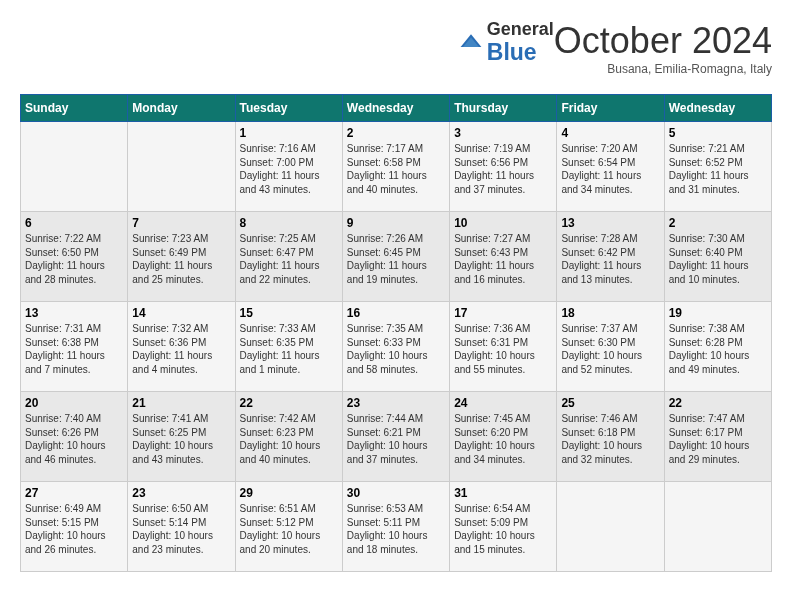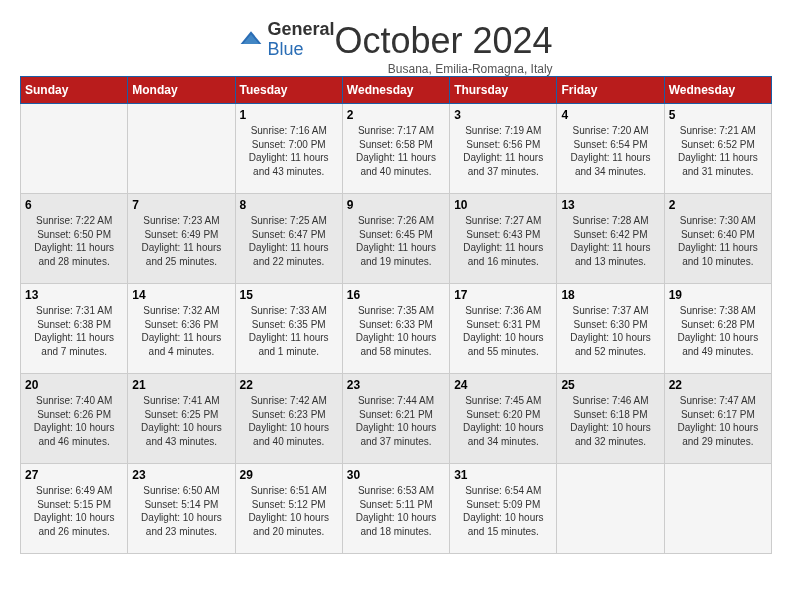--- a/index.html
+++ b/index.html
@@ -12,9 +12,9 @@
     }
     .header-section {
       display: flex;
-      justify-content: center;
+      justify-content: flex-end;
       align-items: flex-start;
-      margin-bottom: 0;
+      margin-bottom: 18px;
     }
     .logo {
       display: flex;

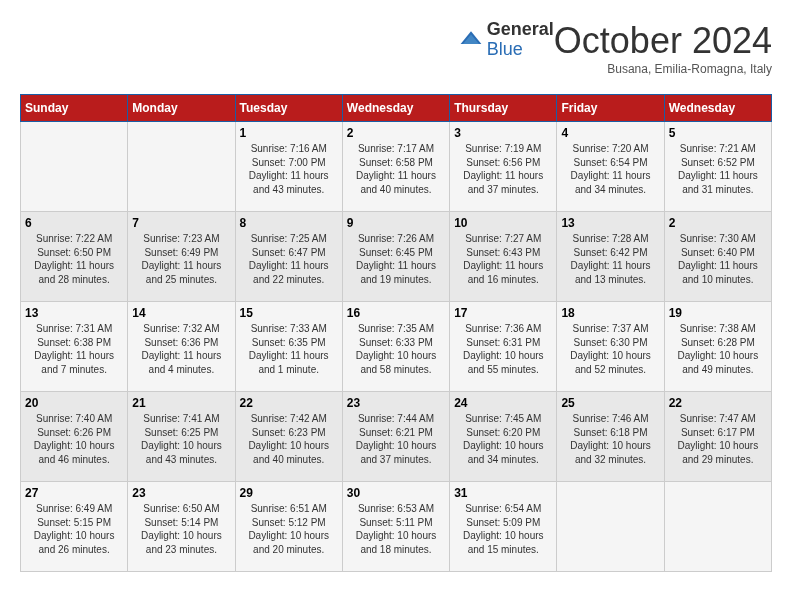--- a/index.html
+++ b/index.html
@@ -32,8 +32,8 @@
       color: #333;
     }
     .logo-blue {
-      font-size: 18px;
-      font-weight: normal;
+      font-size: 23px;
+      font-weight: bold;
       color: #2a6db5;
     }
     .logo-icon {

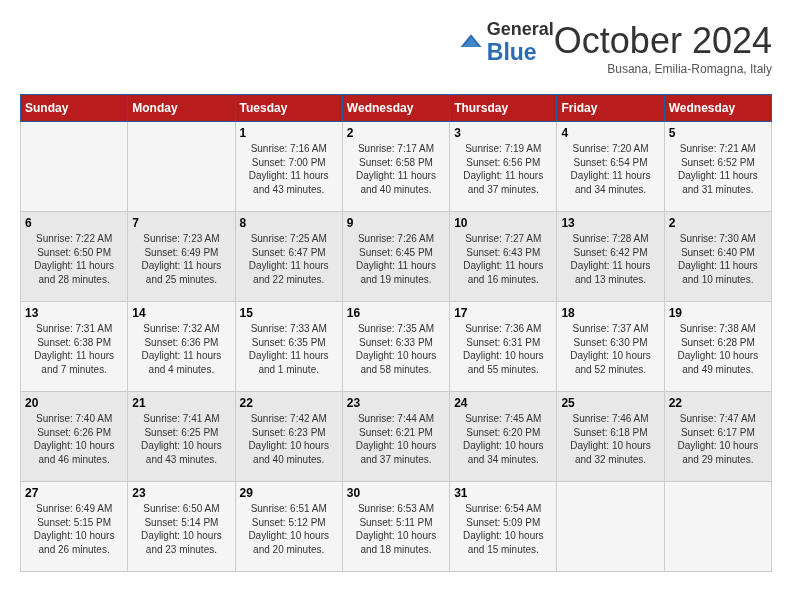--- a/index.html
+++ b/index.html
@@ -58,7 +58,7 @@
       font-size: 11px;
     }
     thead tr {
-      background-color: #b91c1c;
+      background-color: #0f766e;
       color: #fff;
     }
     thead th {

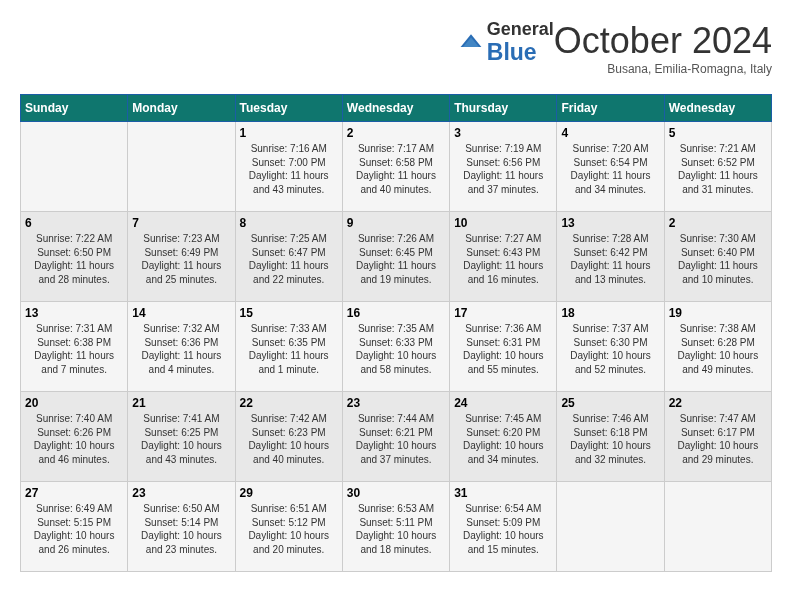--- a/index.html
+++ b/index.html
@@ -89,7 +89,6 @@
       font-size: 10px;
       color: #333;
       line-height: 1.35;
-      text-align: center;
     }
   </style>
 </head>

